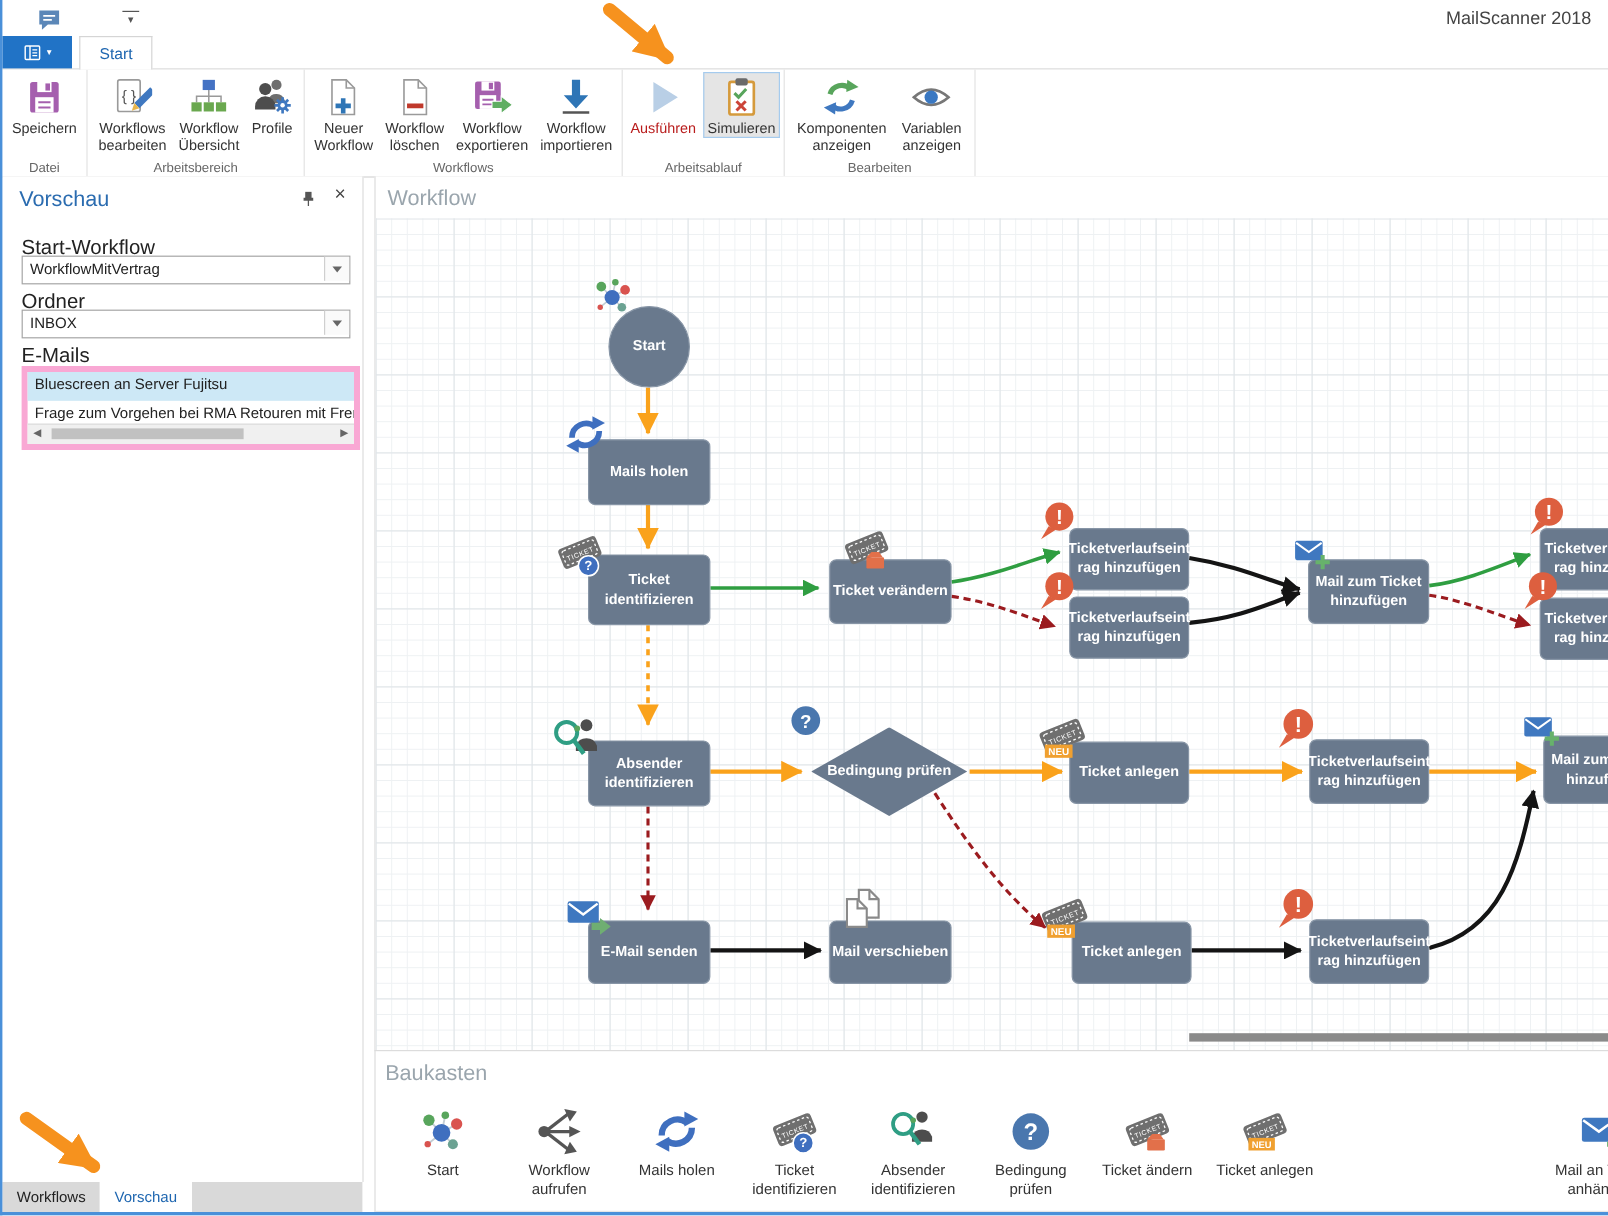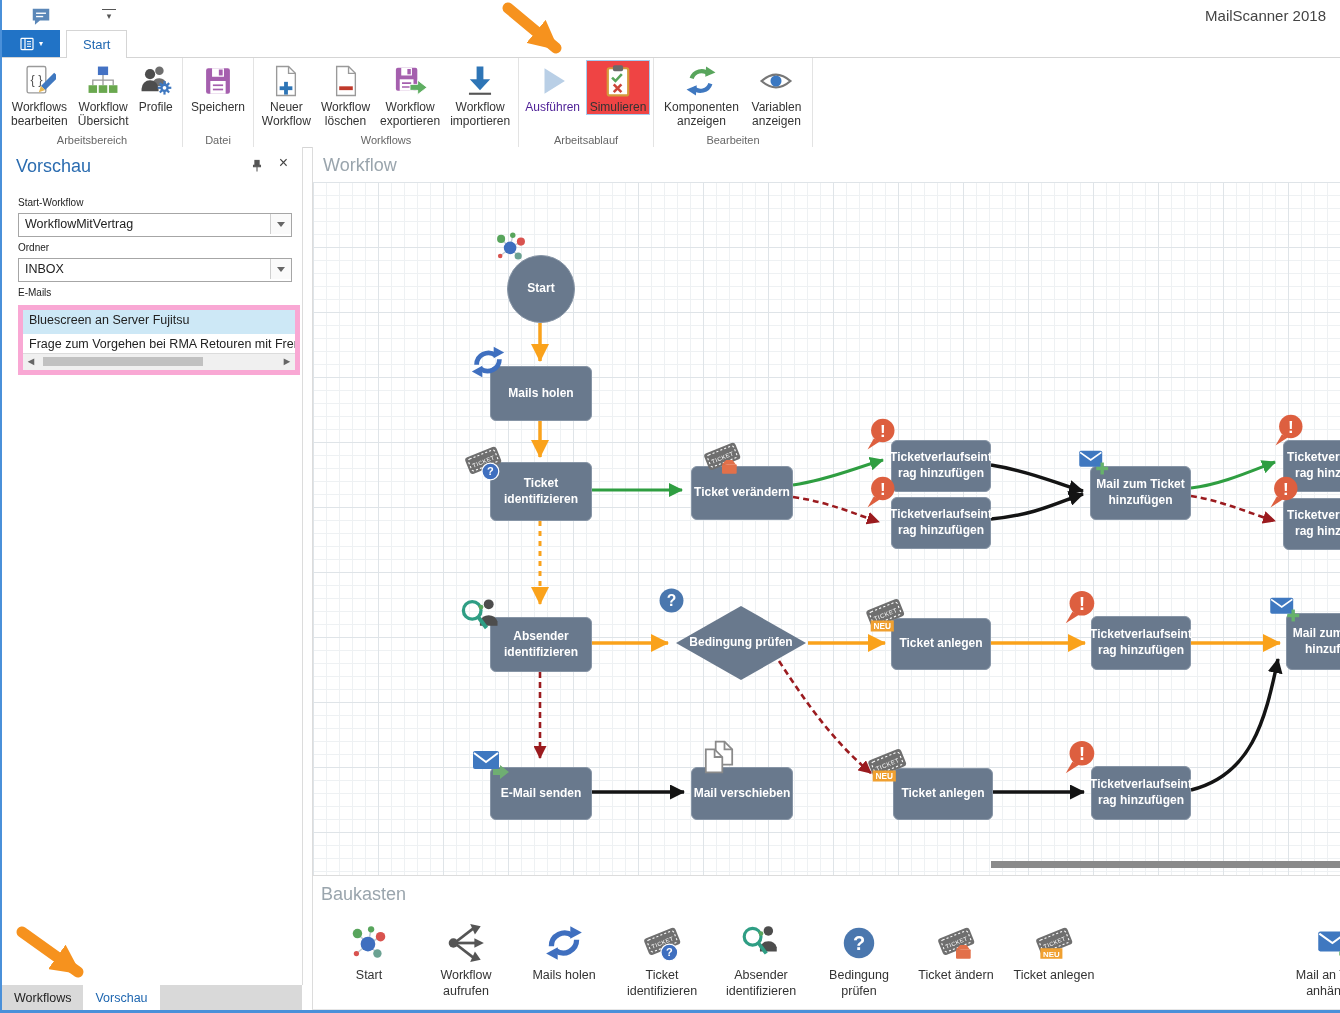--- a/index.html
+++ b/index.html
@@ -320,6 +320,16 @@
 </div>
 
 <div class="ribbon">
+  <div class="rgroup" style="width:62px">
+    <div class="rbtn">
+      <svg class="ric">
+          <use href="#s-floppy" width="34" height="34"></use>
+        </svg>
+      <div class="rlabel">Speichern</div>
+    </div>
+    <div class="rgroup-label">Datei</div>
+  </div>
+
   <div class="rgroup" style="width:172px">
     <div class="rbtn" style="width:62px">
       <svg class="ric">
@@ -340,16 +350,6 @@
       <div class="rlabel">Profile</div>
     </div>
     <div class="rgroup-label">Arbeitsbereich</div>
-  </div>
-
-  <div class="rgroup" style="width:62px">
-    <div class="rbtn">
-      <svg class="ric">
-          <use href="#s-floppy" width="34" height="34"></use>
-        </svg>
-      <div class="rlabel">Speichern</div>
-    </div>
-    <div class="rgroup-label">Datei</div>
   </div>
 
   <div class="rgroup" style="width:256px">

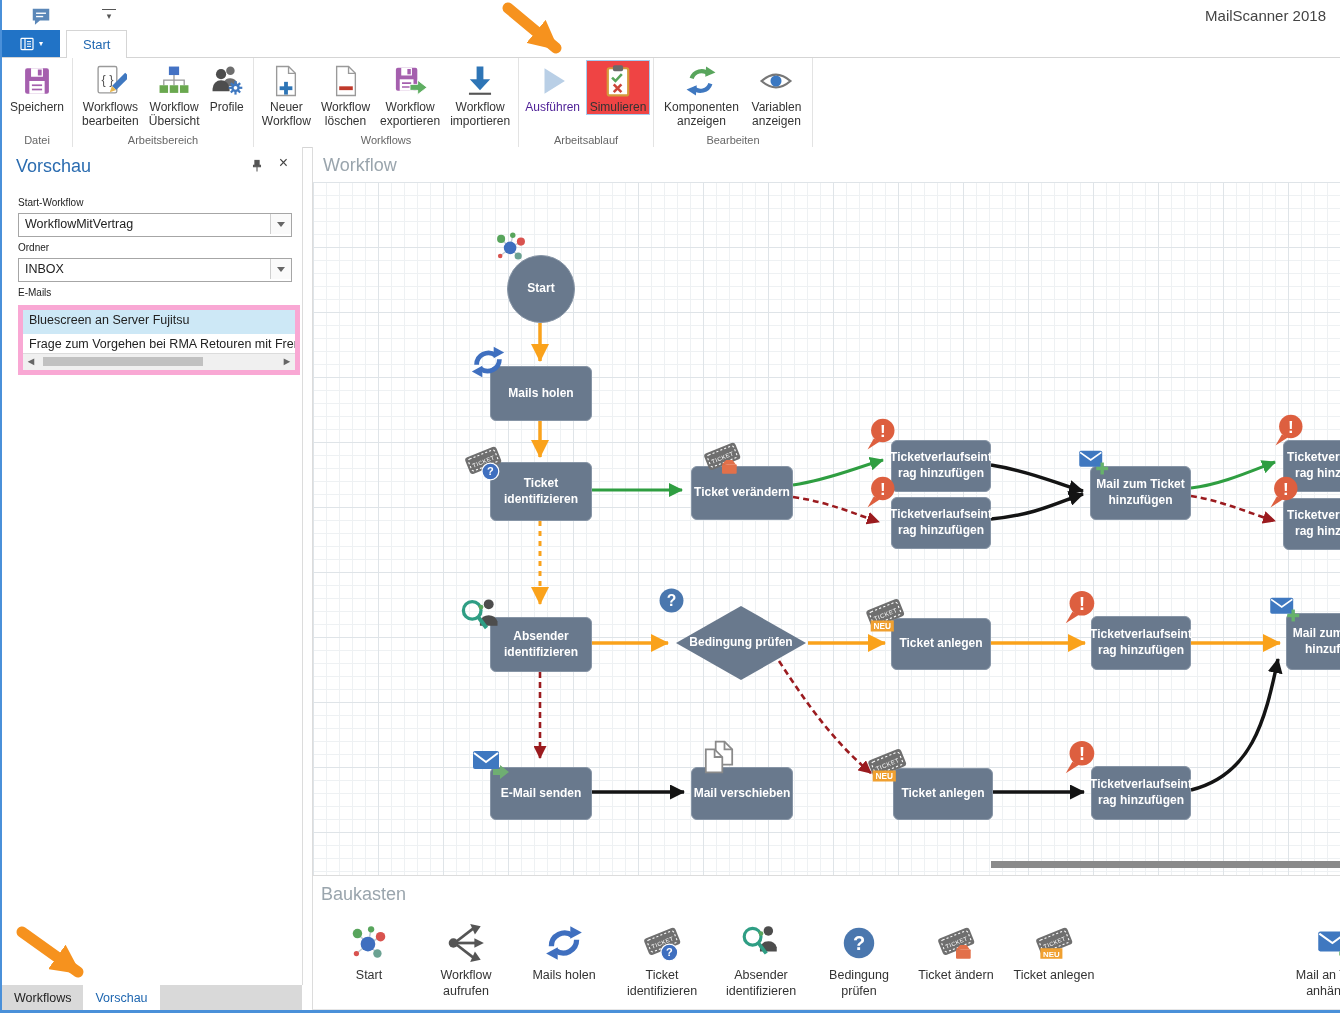--- a/index.html
+++ b/index.html
@@ -30,7 +30,7 @@
   .rbtn{display:flex;flex-direction:column;align-items:center;padding:3px 3px 0 3px;margin:0 1px;cursor:pointer;border:1px solid transparent;}
   .rbtn .ric{width:34px;height:34px;flex:0 0 34px;}
   .rbtn .rlabel{font-size:12px;color:#333;text-align:center;line-height:1.2;margin-top:2px;white-space:pre-line;}
-  .rbtn.disabled .rlabel{color:#4c1d95;}
+  .rbtn.disabled .rlabel{color:#b91c1c;}
   .rbtn.hl{background:#ef4444;border:1px solid #a5cbee;}
 
   

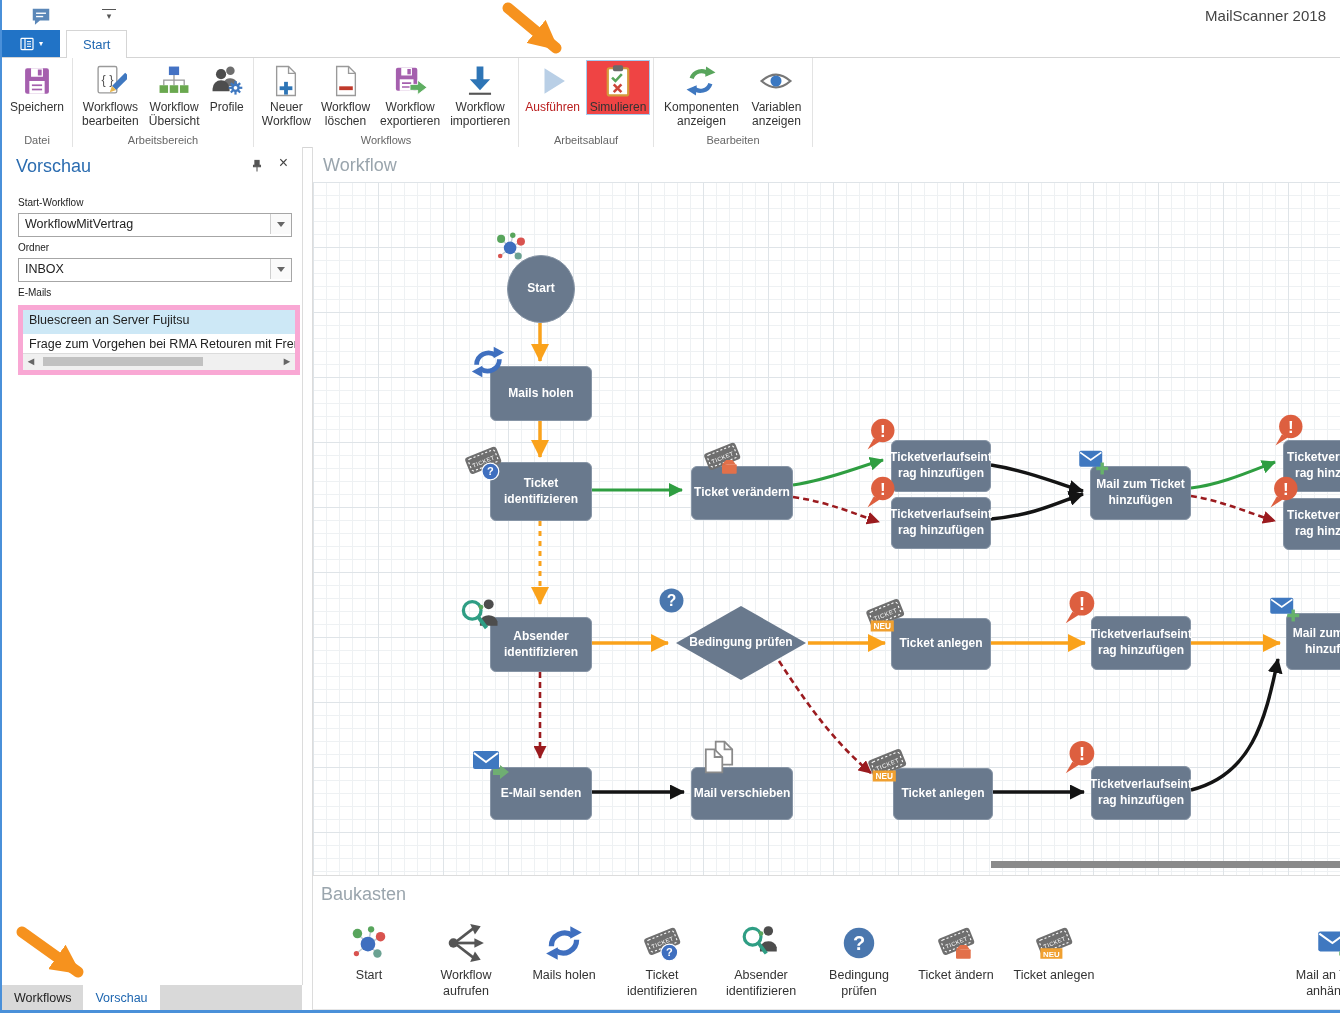--- a/index.html
+++ b/index.html
@@ -31,7 +31,7 @@
   .rbtn .ric{width:34px;height:34px;flex:0 0 34px;}
   .rbtn .rlabel{font-size:12px;color:#333;text-align:center;line-height:1.2;margin-top:2px;white-space:pre-line;}
   .rbtn.disabled .rlabel{color:#b91c1c;}
-  .rbtn.hl{background:#ef4444;border:1px solid #a5cbee;}
+  .rbtn.hl{background:#e5e5e5;border:1px solid #a5cbee;}
 
   
   .sidebar{position:absolute;left:2px;top:147px;width:300px;height:838px;background:#fff;border-right:1px solid #dcdcdc;}

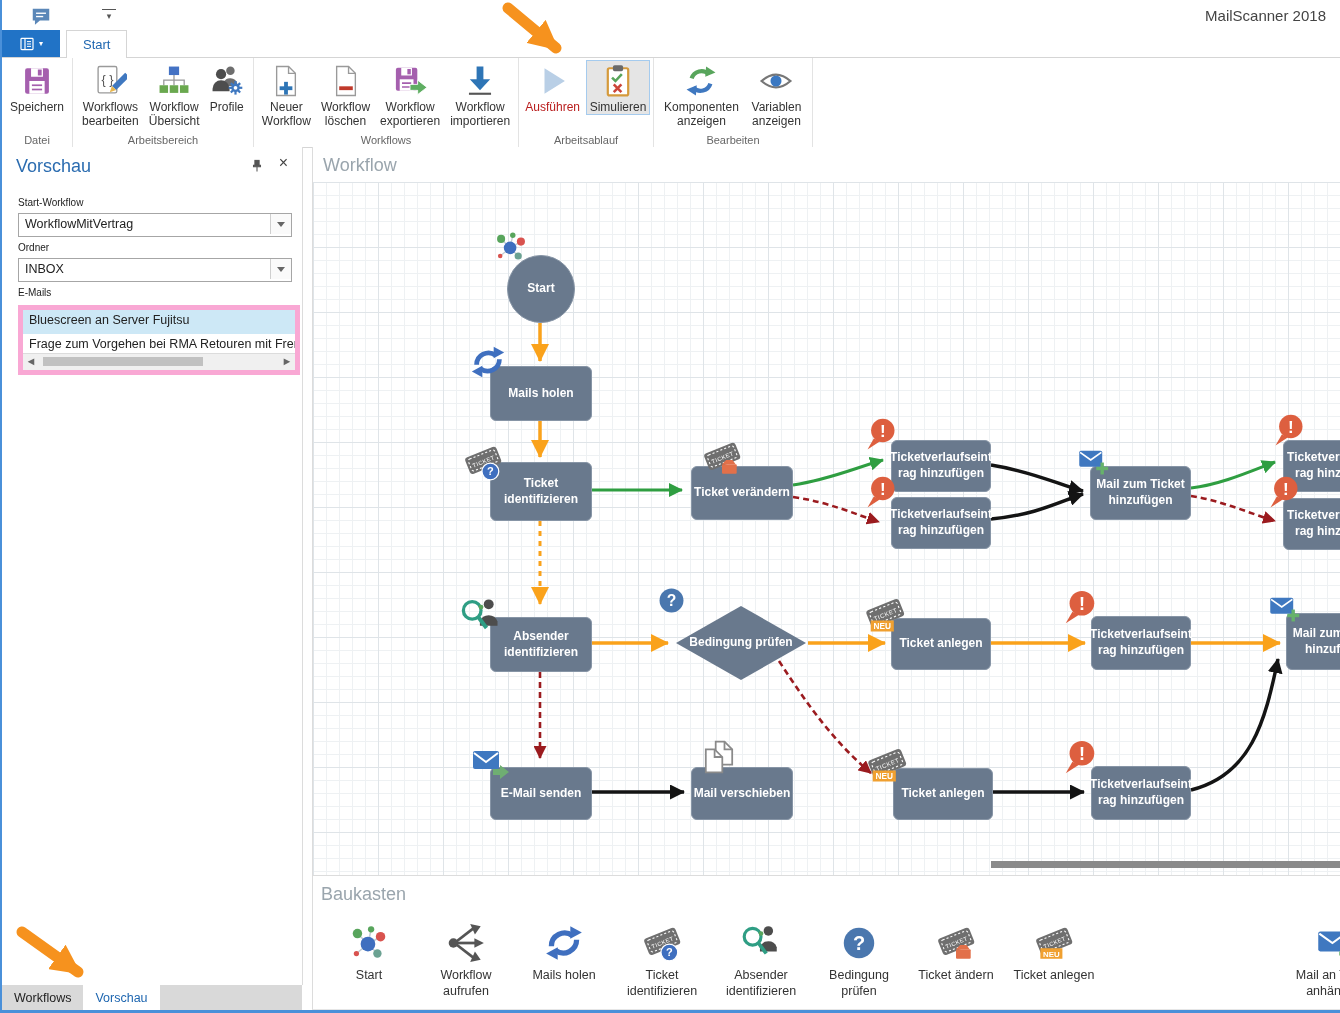--- a/index.html
+++ b/index.html
@@ -38,7 +38,7 @@
   .panel-title{position:absolute;left:14px;top:9px;font-size:18px;color:#2b6cb0;}
   .pin-ic{position:absolute;right:38px;top:12px;width:14px;height:14px;cursor:pointer;}
   .close-ic{position:absolute;right:14px;top:8px;font-size:16px;color:#444;cursor:pointer;line-height:1;}
-  .fld-label{position:absolute;left:16px;font-size:10px;color:#222;}
+  .fld-label{position:absolute;left:16px;font-size:17px;color:#222;}
   .combo{position:absolute;left:16px;width:272px;height:22px;border:1px solid #a6a6a6;background:#fff;cursor:pointer;}
   .combo .val{font-size:12.5px;color:#222;padding:3px 24px 0 6px;white-space:nowrap;overflow:hidden;}
   .combo .dd{position:absolute;right:0;top:0;width:20px;height:20px;border-left:1px solid #cfcfcf;background:#fafafa;}

